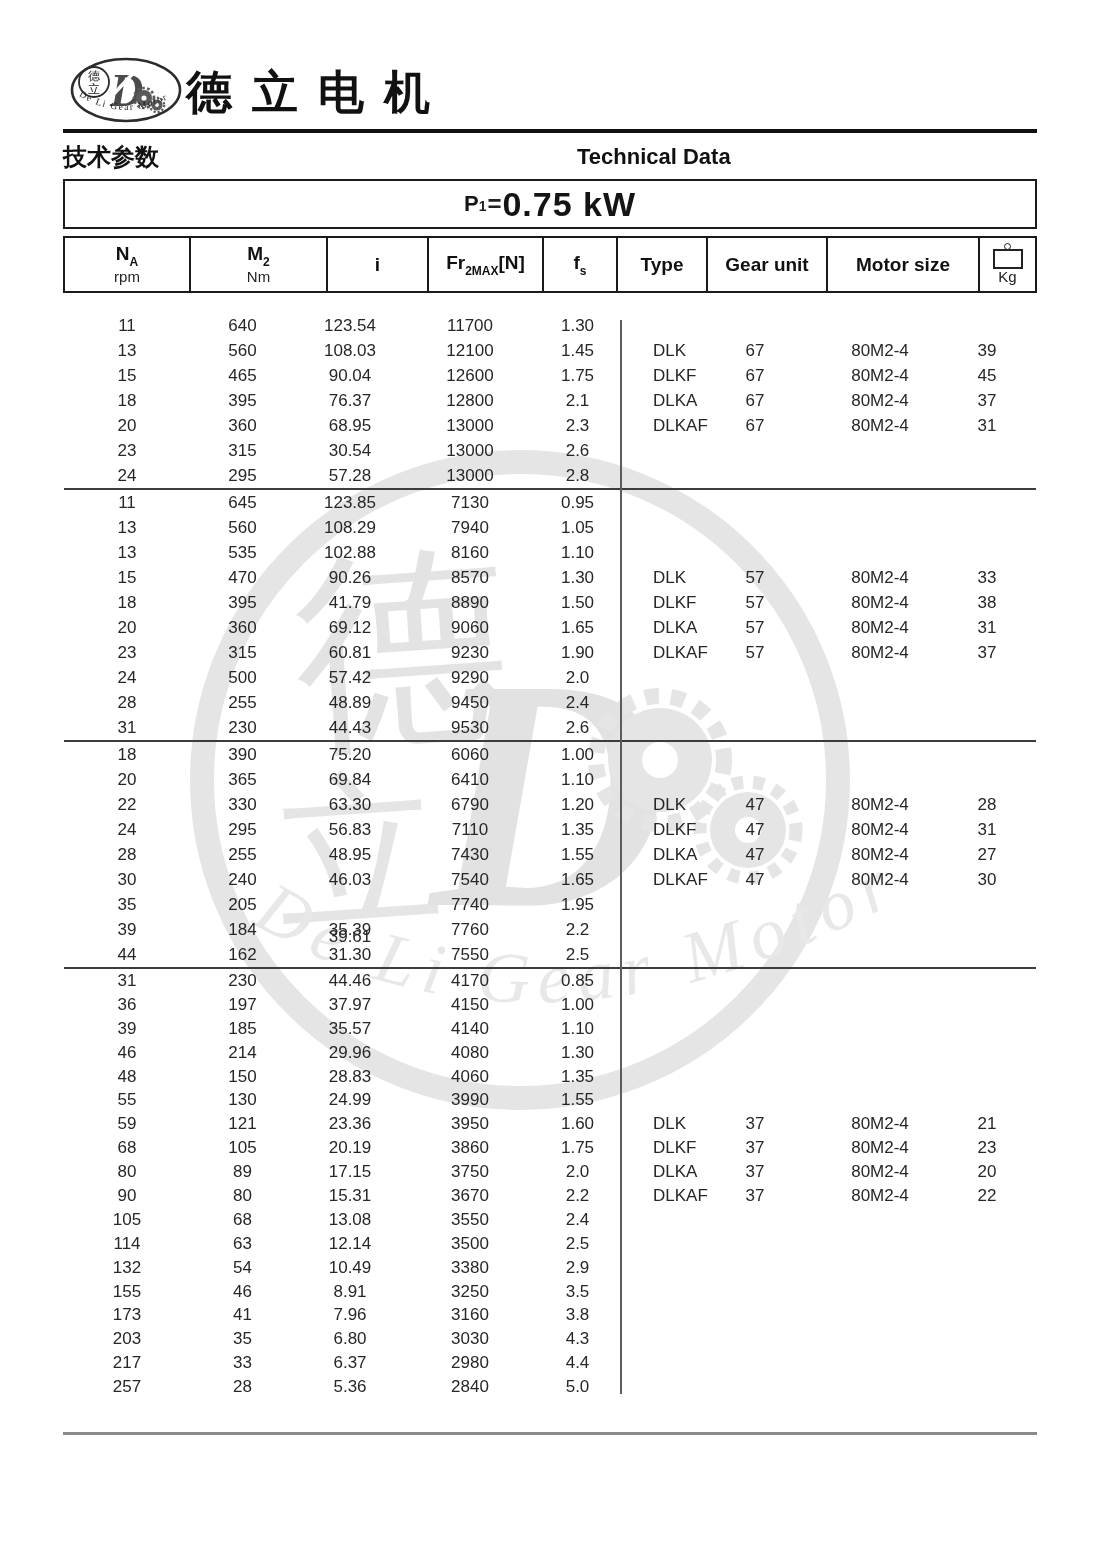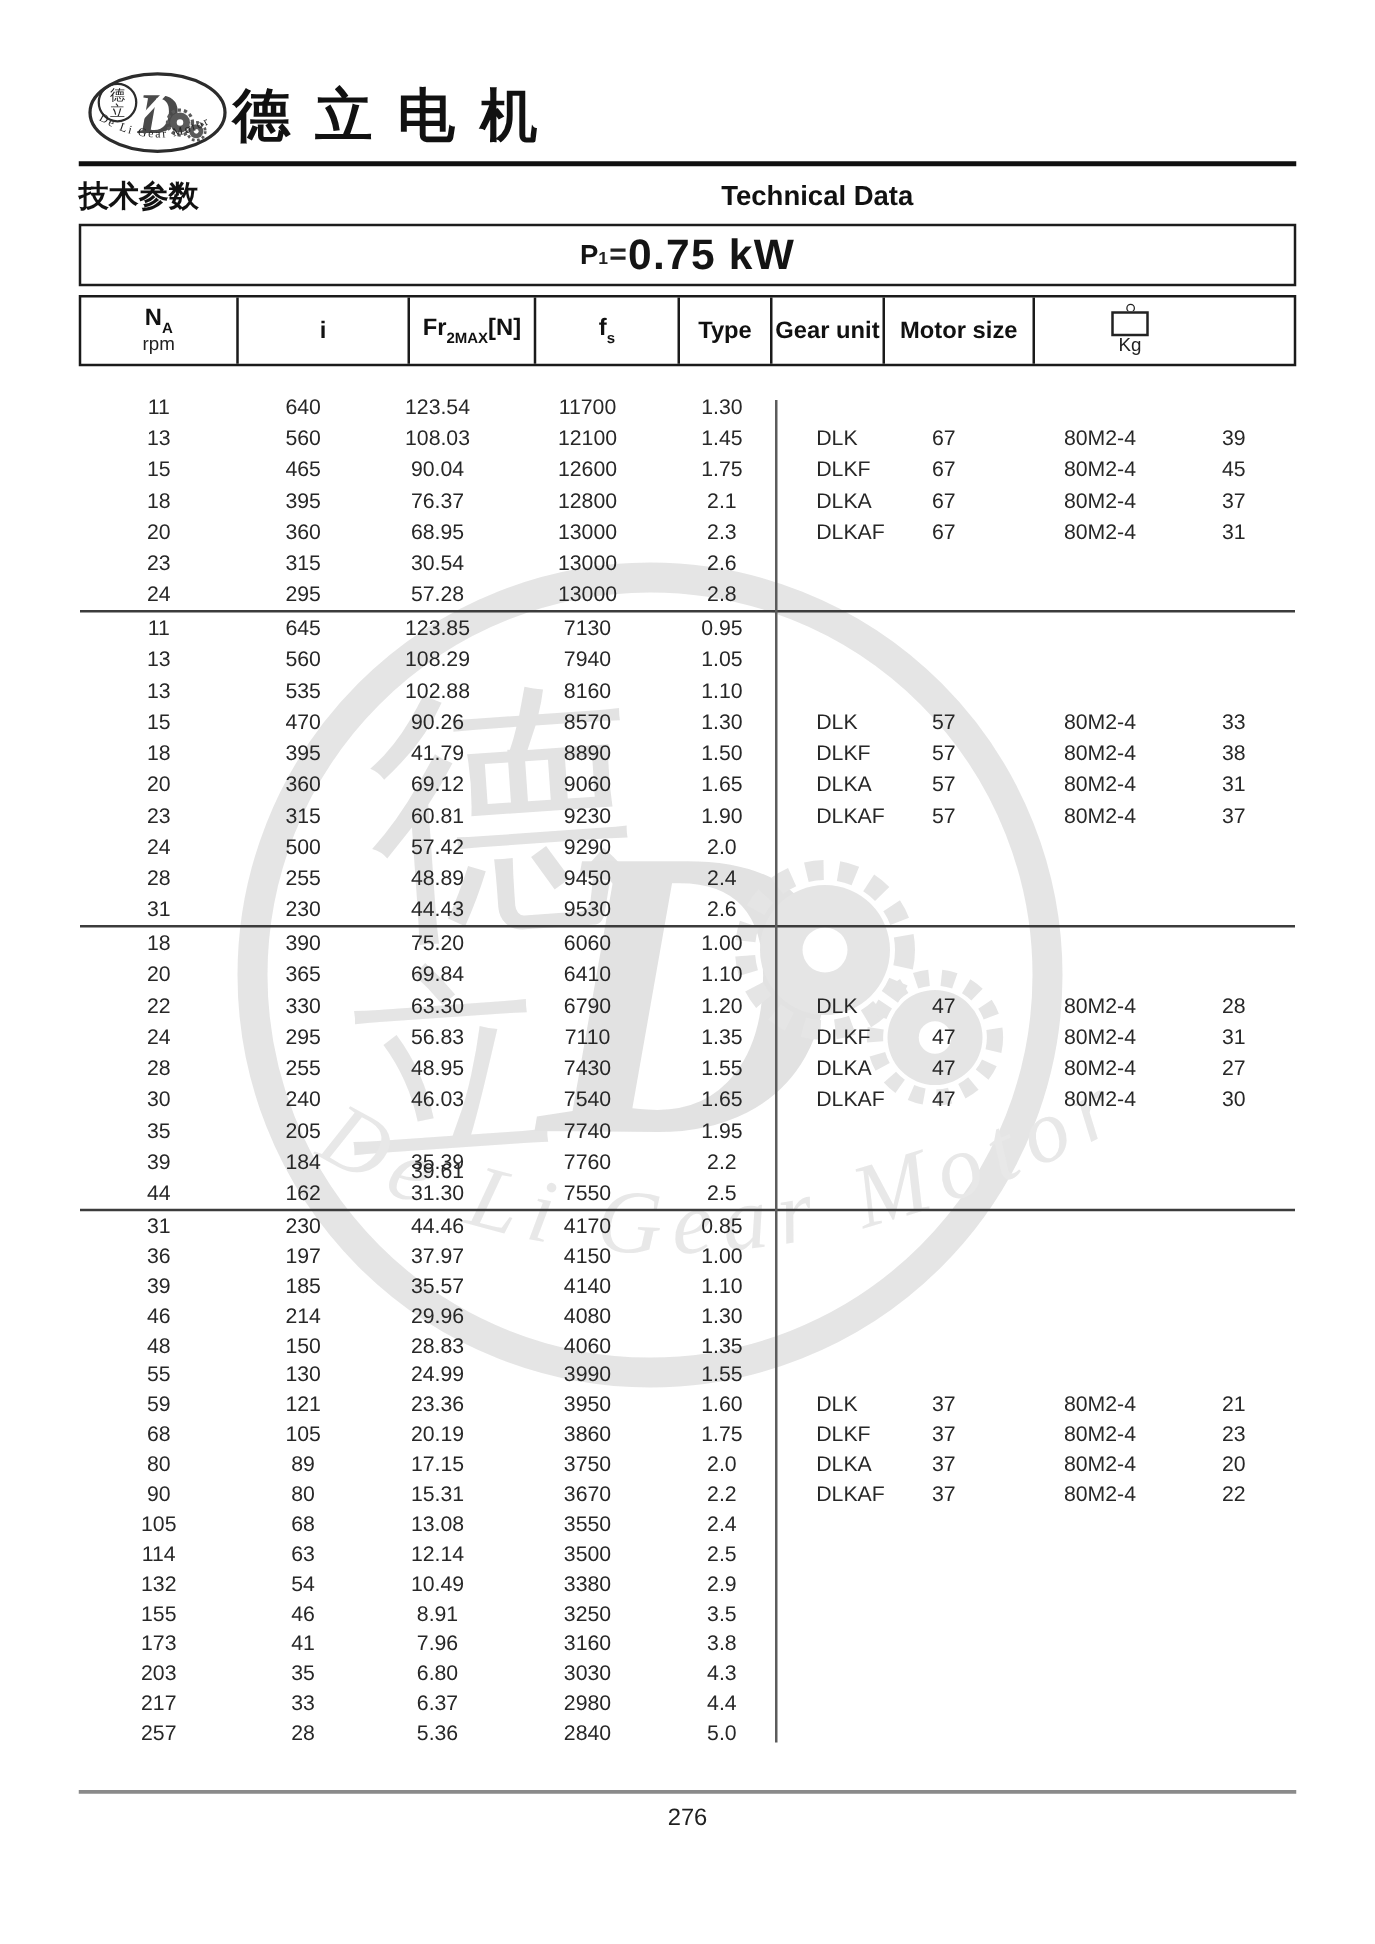--- a/index.html
+++ b/index.html
@@ -146,6 +146,10 @@
       <div class="hcell">
         <div class="h-main"><span>N</span><sub>A</sub></div>
         <div class="h-unit">rpm</div>
+      </div>
+      <div class="hcell">
+        <div class="h-main"><span>M</span><sub>2</sub></div>
+        <div class="h-unit">Nm</div>
       </div>
       <div class="hcell">
         <div class="h-main"><span>i</span></div>

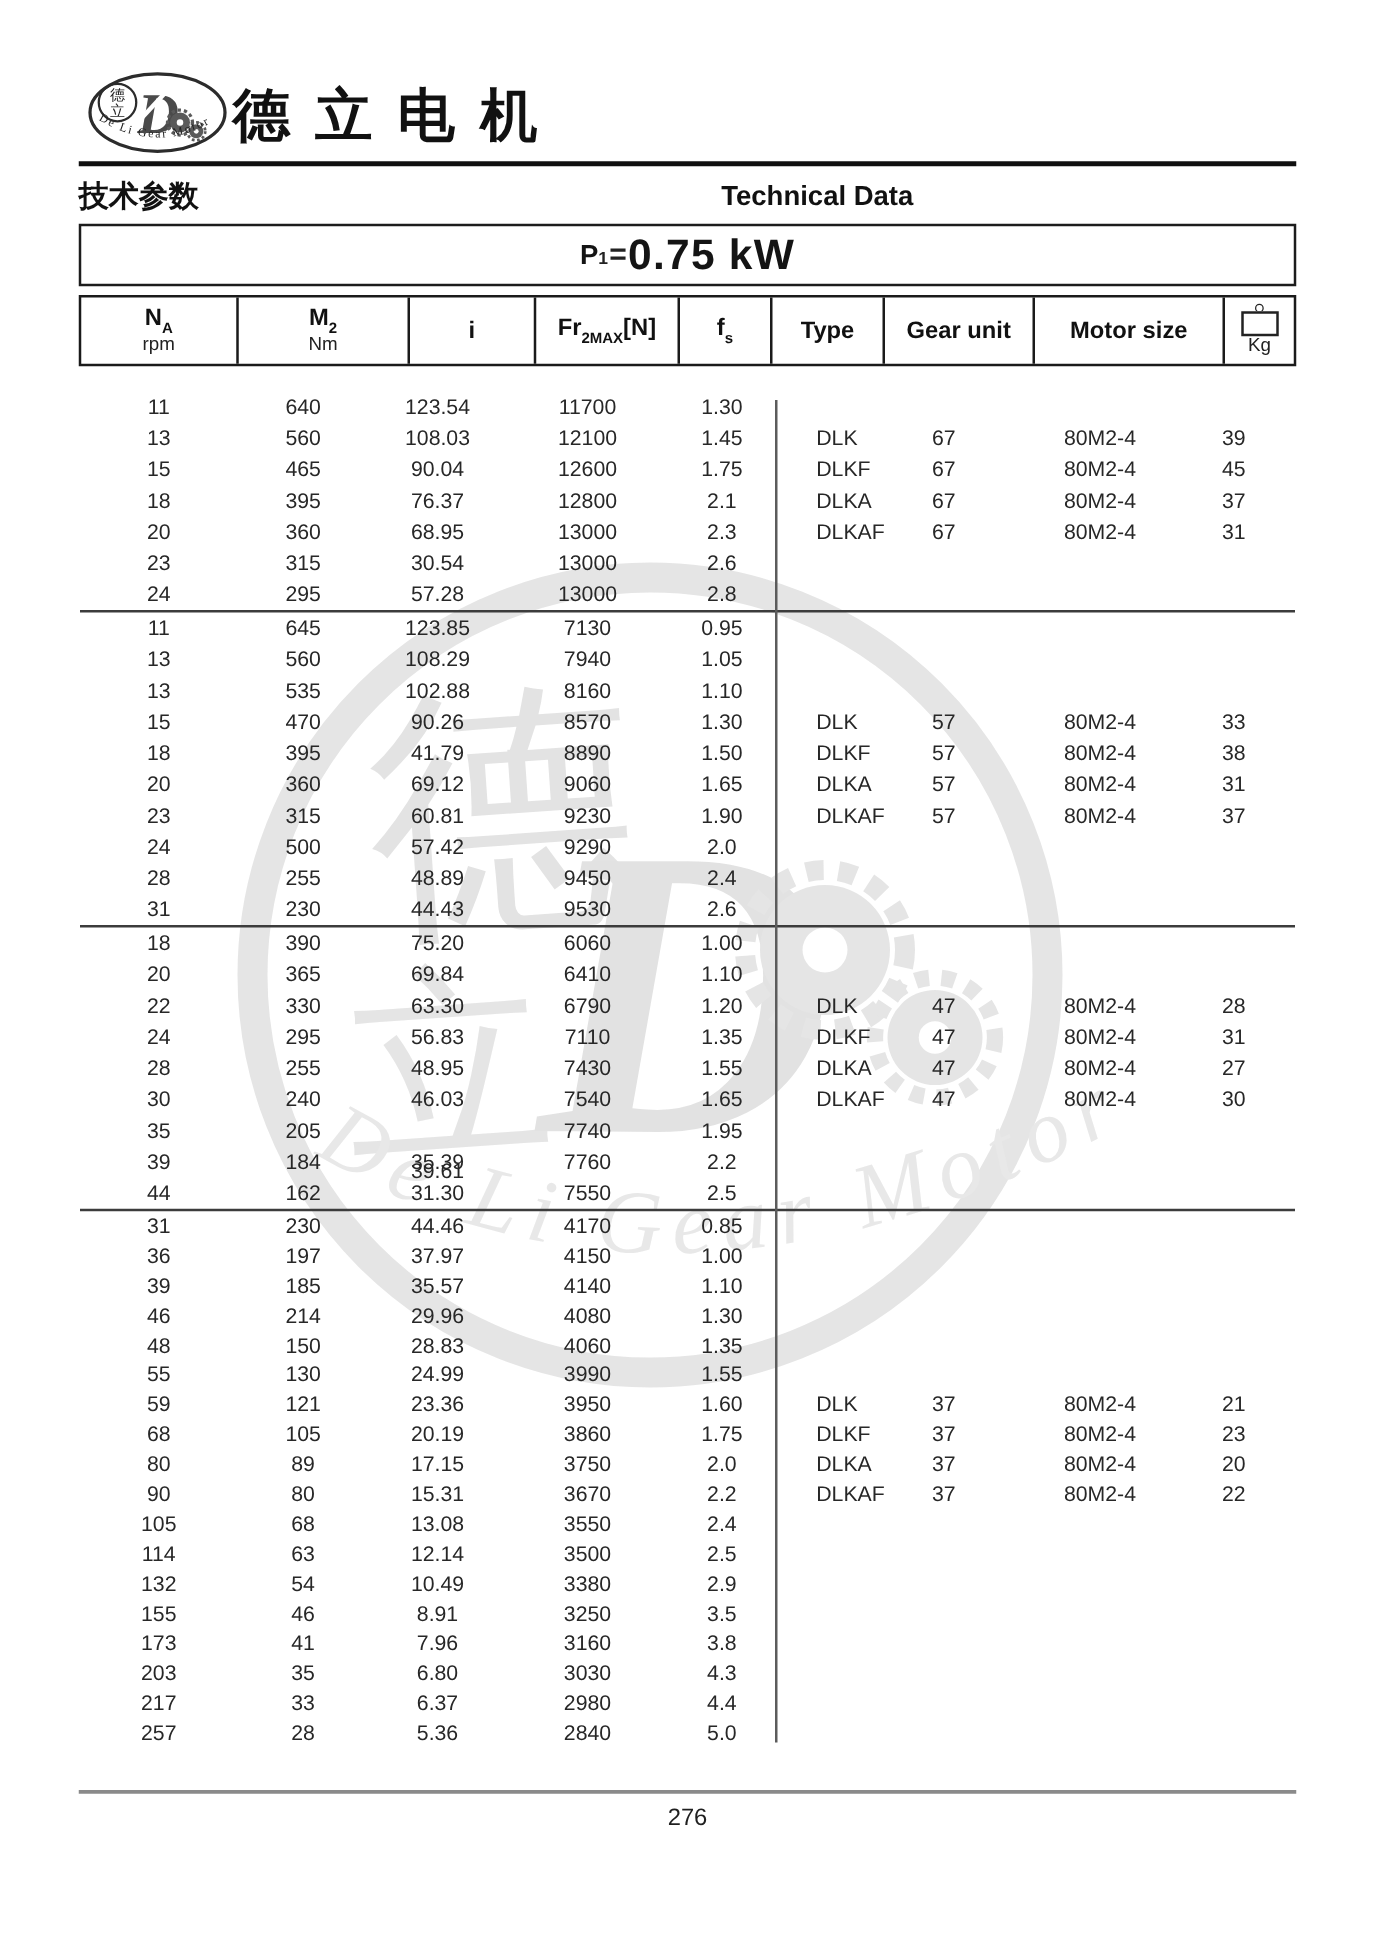--- a/index.html
+++ b/index.html
@@ -477,7 +477,6 @@
   <div class="v-divider"></div>
 
   <div class="footer-rule"></div>
-  <div class="page-num">276</div>
 
 </div>
 

